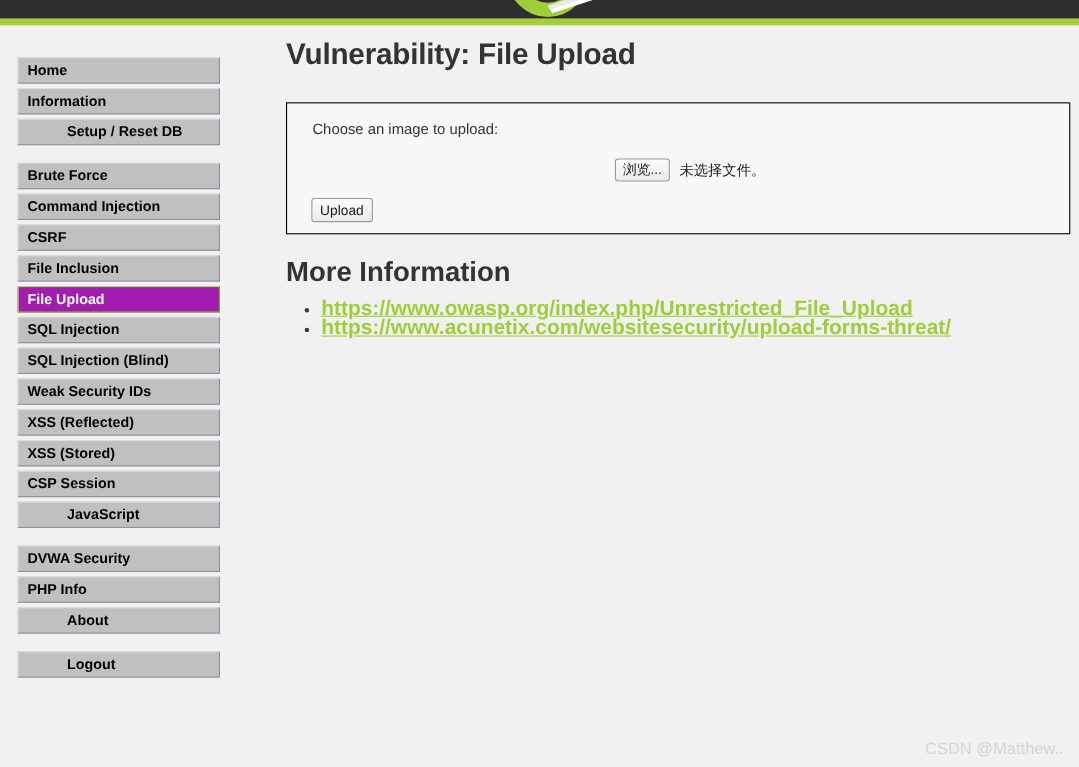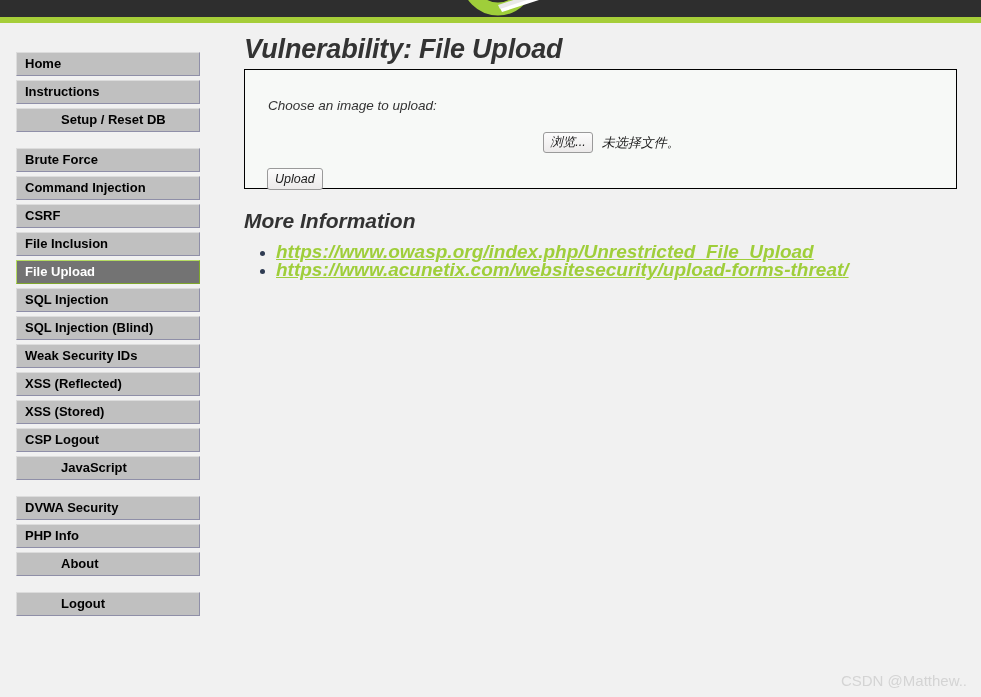--- a/index.html
+++ b/index.html
@@ -82,10 +82,9 @@
   
   #main {
     position: absolute;
-    left: 244px;
+    left: 260px;
     top: 34px;
     width: 713px;
-    font-style: italic;
   }
   #page-title {
     margin: 0;

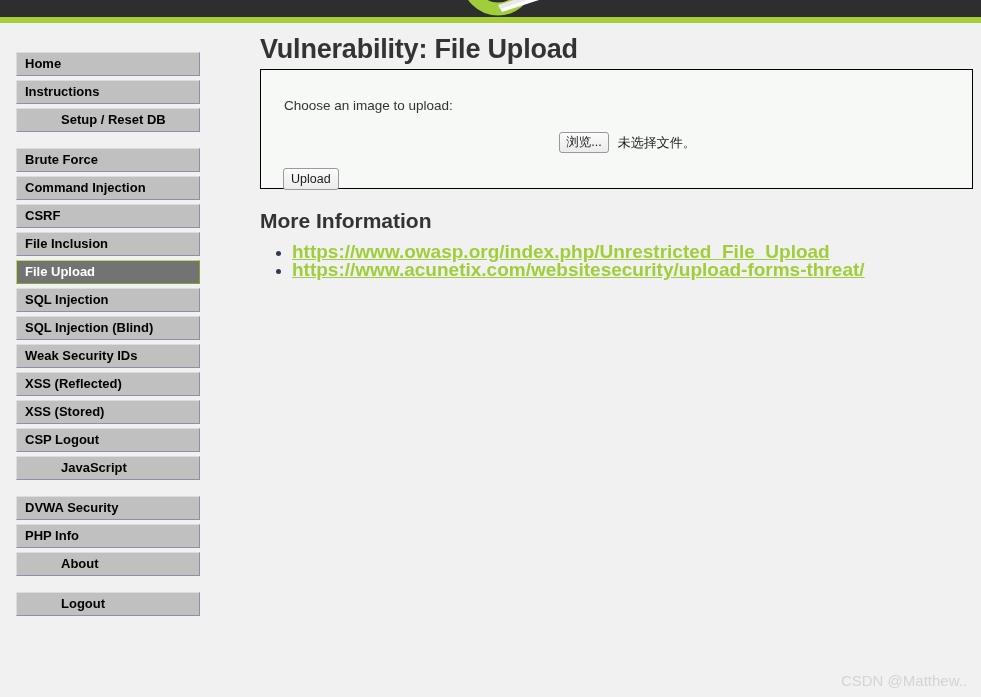--- a/index.html
+++ b/index.html
@@ -208,7 +208,7 @@
 
   <div class="nav-group">
     <div class="nav-item">Home</div>
-    <div class="nav-item">Instructions</div>
+    <div class="nav-item">Information</div>
     <div class="nav-item">Setup / Reset DB</div>
   </div>
 

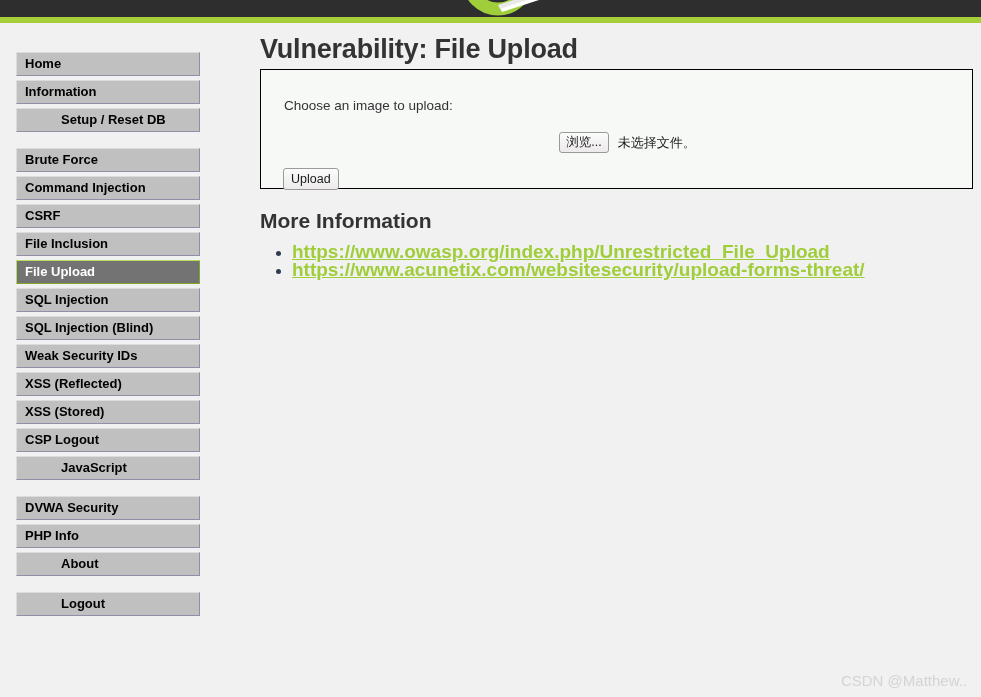--- a/index.html
+++ b/index.html
@@ -98,12 +98,12 @@
 
   #upload-box {
     box-sizing: border-box;
-    margin-top: 4px;
+    margin-top: 28px;
     width: 713px;
     height: 120px;
     background: #f7f9f7;
     border: 1px solid #000000;
-    padding: 28px 0 0 22px;
+    padding: 16px 0 0 22px;
   }
   #upload-label {
     font-size: 13.5px;

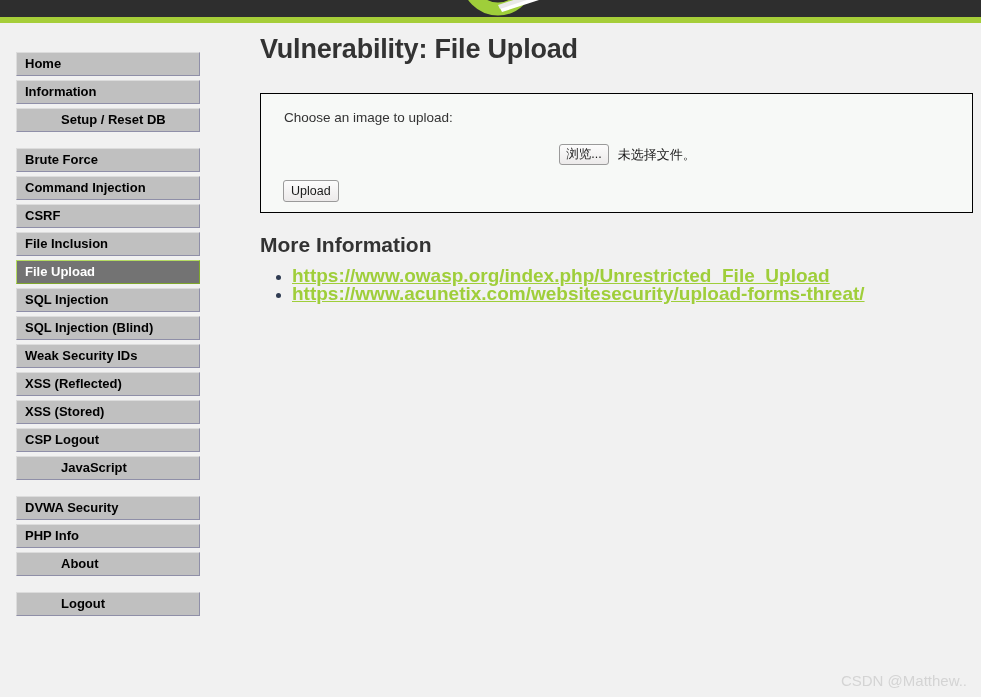--- a/index.html
+++ b/index.html
@@ -156,7 +156,7 @@
   #more-info-title {
     margin: 20px 0 0 0;
     padding: 0;
-    font-size: 21px;
+    font-size: 25px;
     font-weight: bold;
     color: #333333;
     font-family: "Liberation Sans", sans-serif;

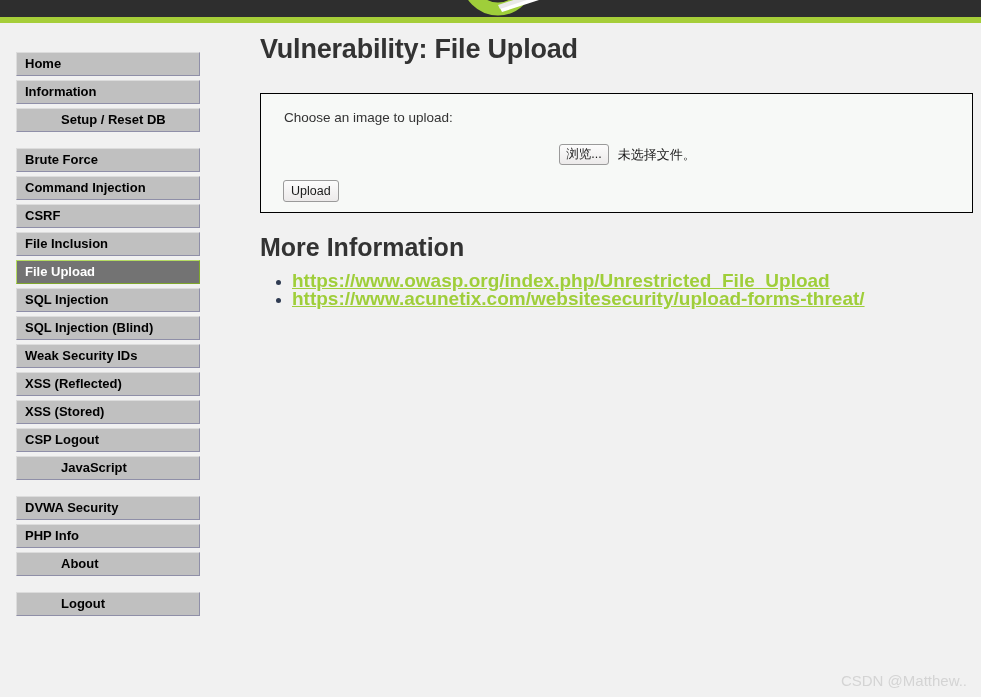--- a/index.html
+++ b/index.html
@@ -71,7 +71,7 @@
   }
   .nav-item:last-child { margin-bottom: 0; padding-left: 44px; }
   .nav-item.selected {
-    background: #737373;
+    background: #a21caf;
     color: #ffffff;
     border-top: 1px solid #b6dc62;
     border-left: 1px solid #b6dc62;

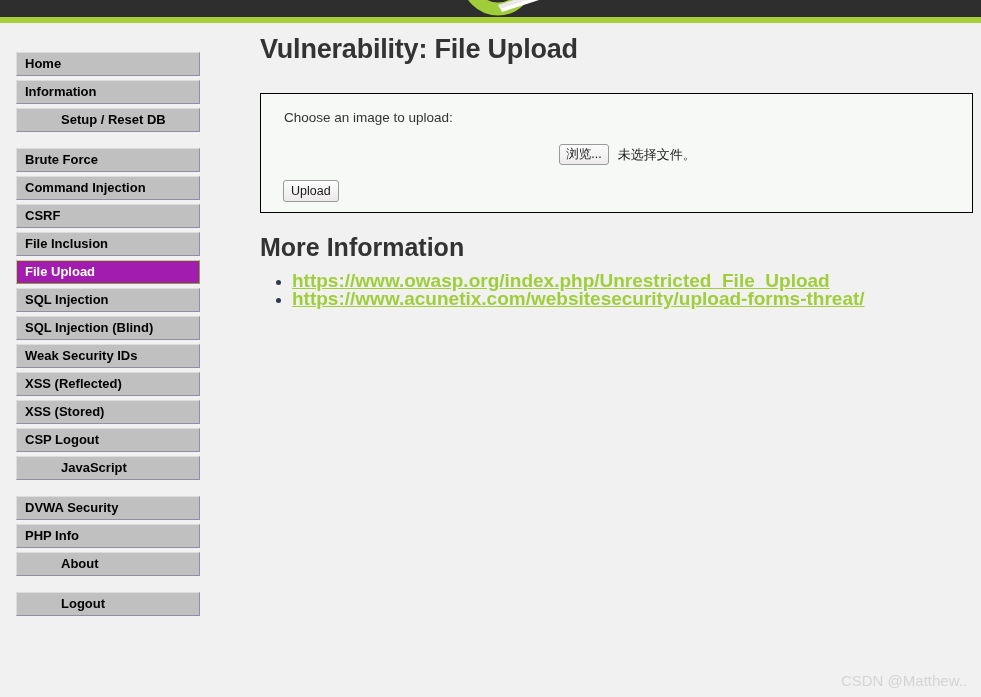--- a/index.html
+++ b/index.html
@@ -223,7 +223,7 @@
     <div class="nav-item">Weak Security IDs</div>
     <div class="nav-item">XSS (Reflected)</div>
     <div class="nav-item">XSS (Stored)</div>
-    <div class="nav-item">CSP Logout</div>
+    <div class="nav-item">CSP Session</div>
     <div class="nav-item">JavaScript</div>
   </div>
 

